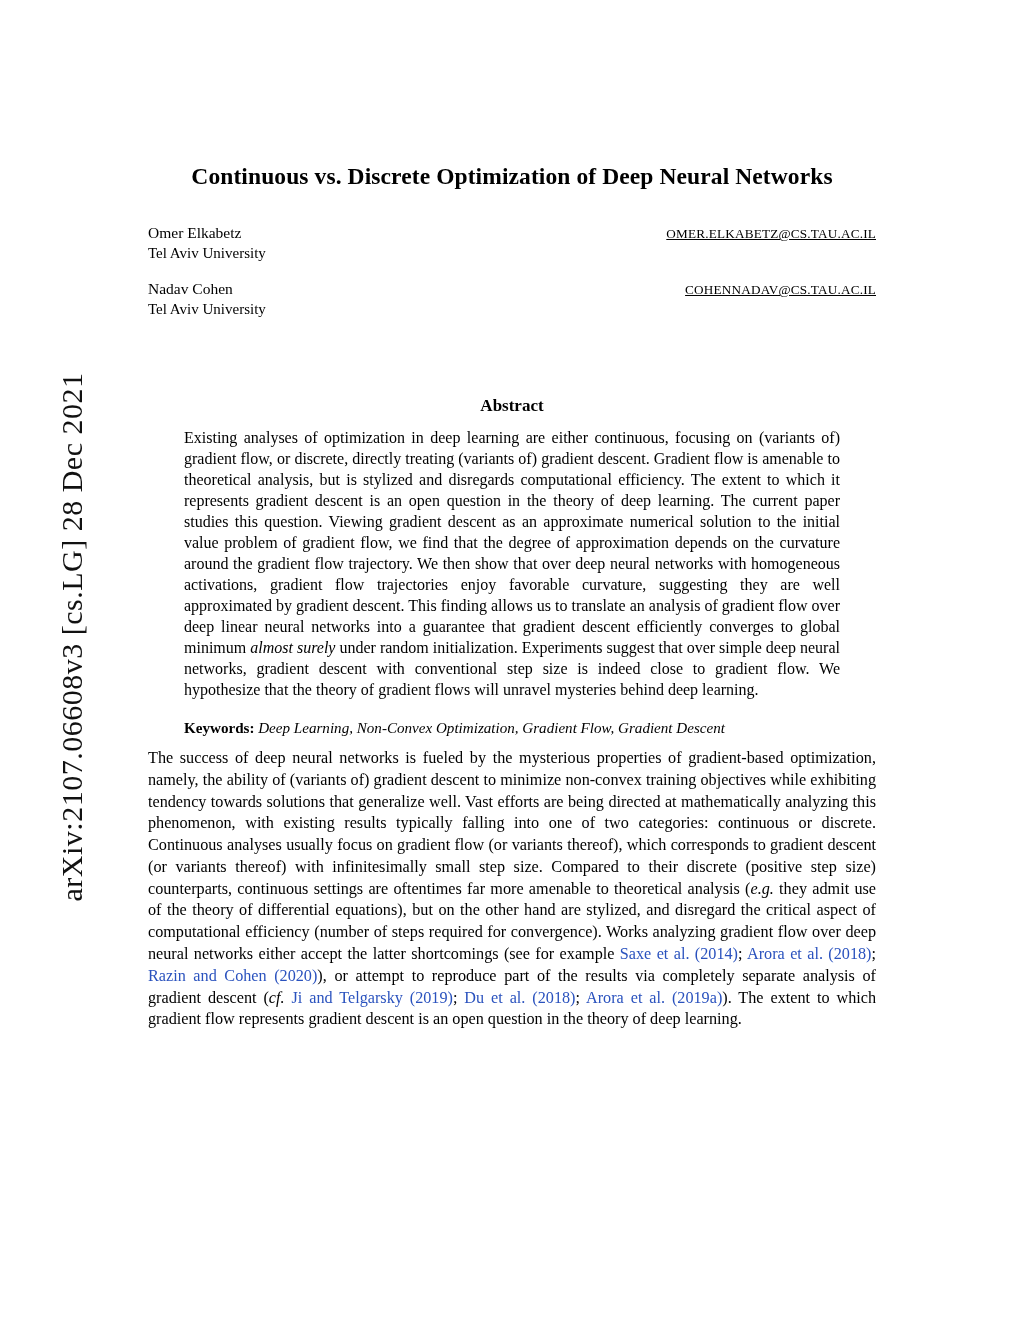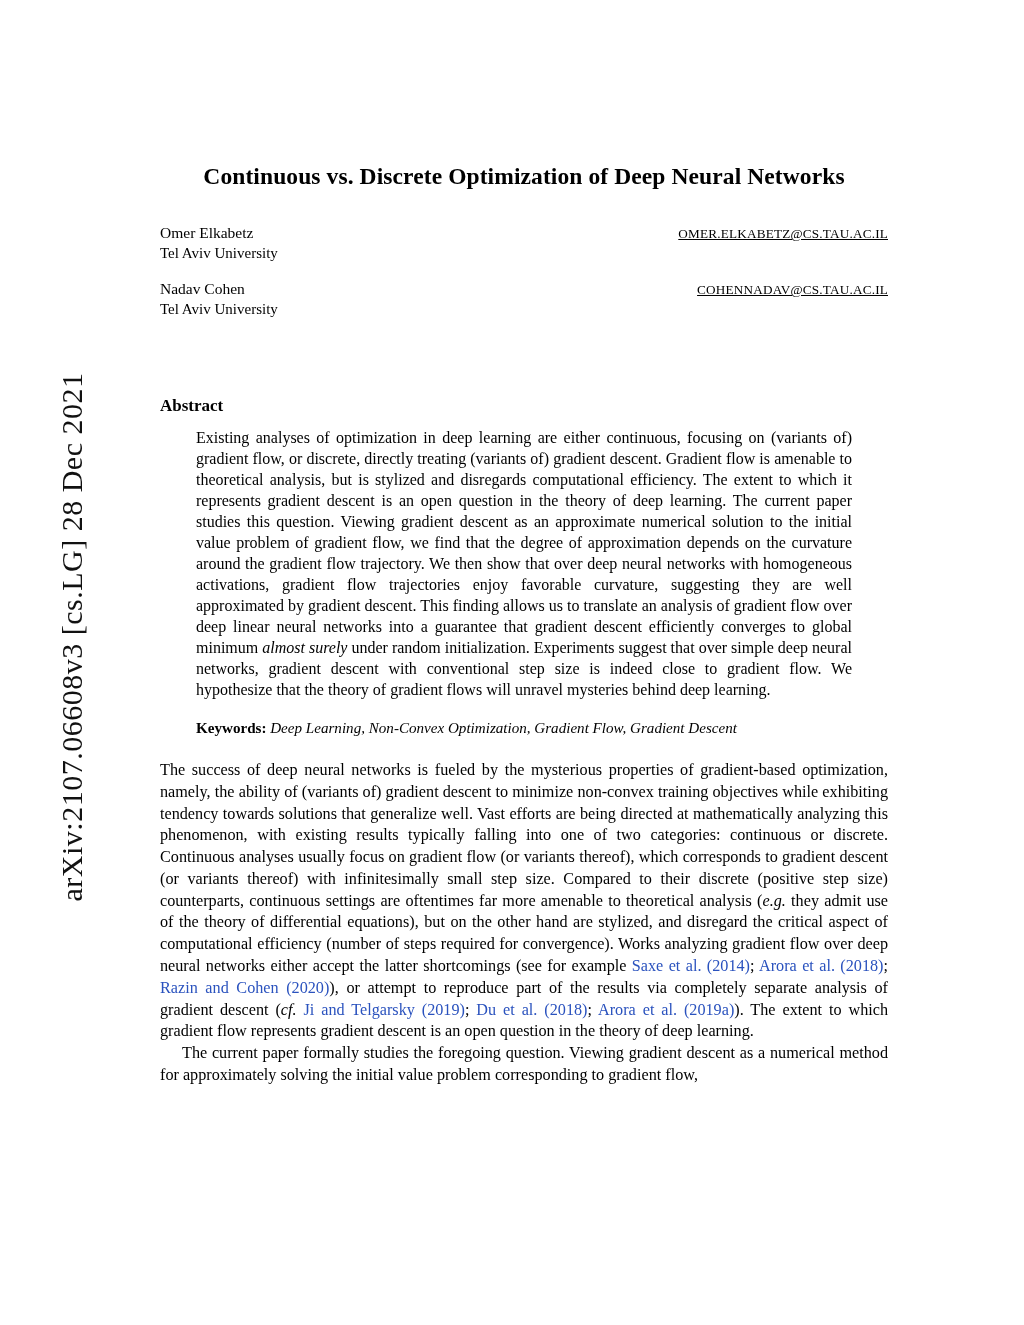--- a/index.html
+++ b/index.html
@@ -34,7 +34,7 @@
 
   .page {
     position: absolute;
-    left: 160px;
+    left: 148px;
     top: 0;
     width: 728px;
     height: 989px;

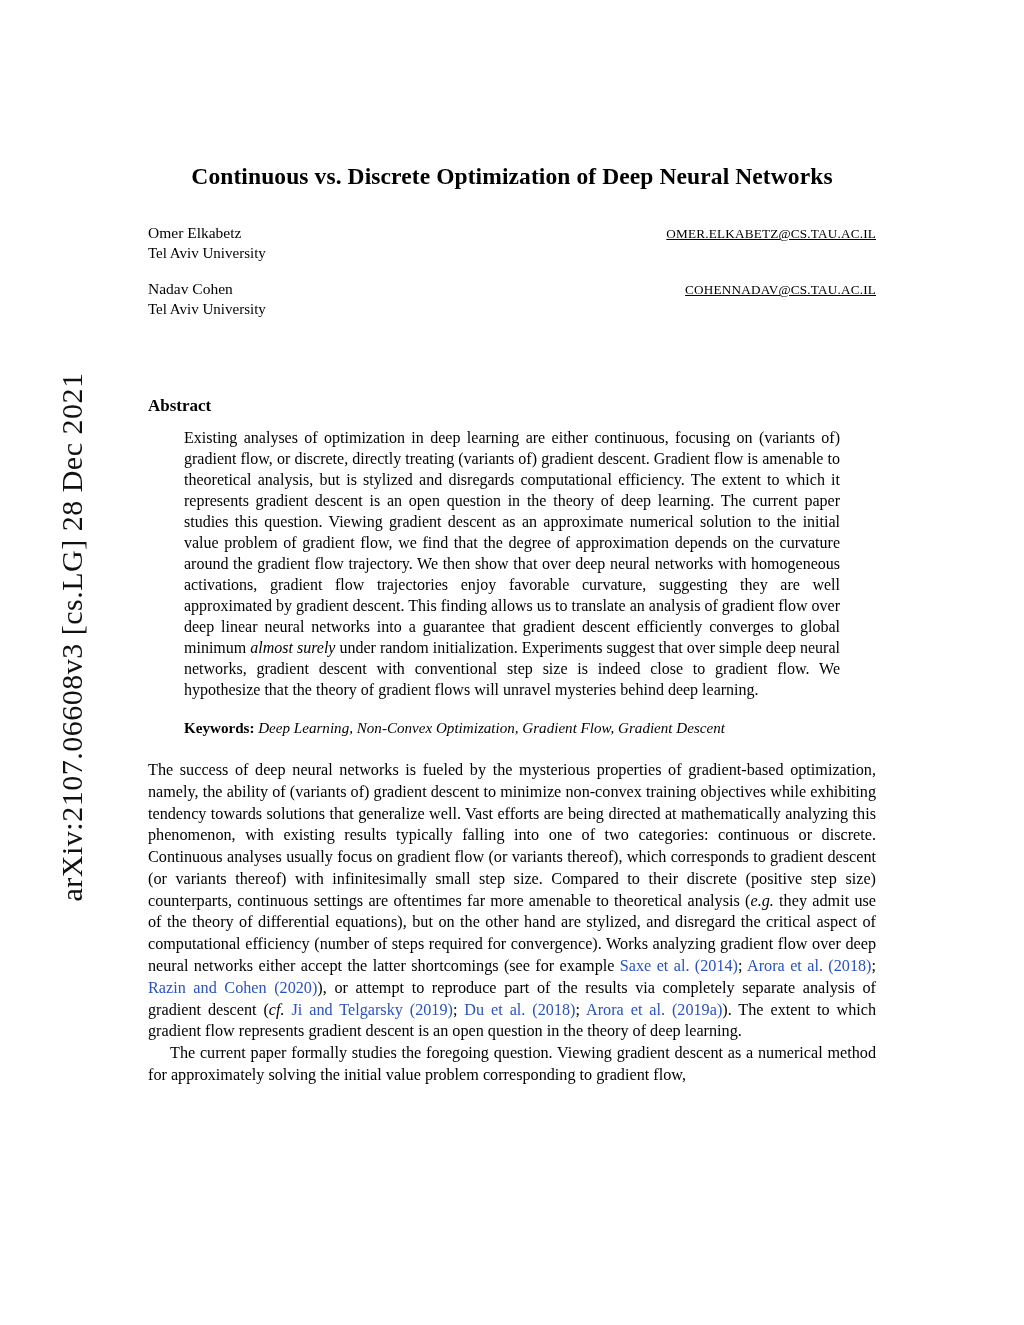--- a/index.html
+++ b/index.html
@@ -74,7 +74,7 @@
 
   .abstract-head {
     margin-top: 78px;
-    text-align: left;
+    text-align: center;
     font-size: 17px;
     font-weight: bold;
   }

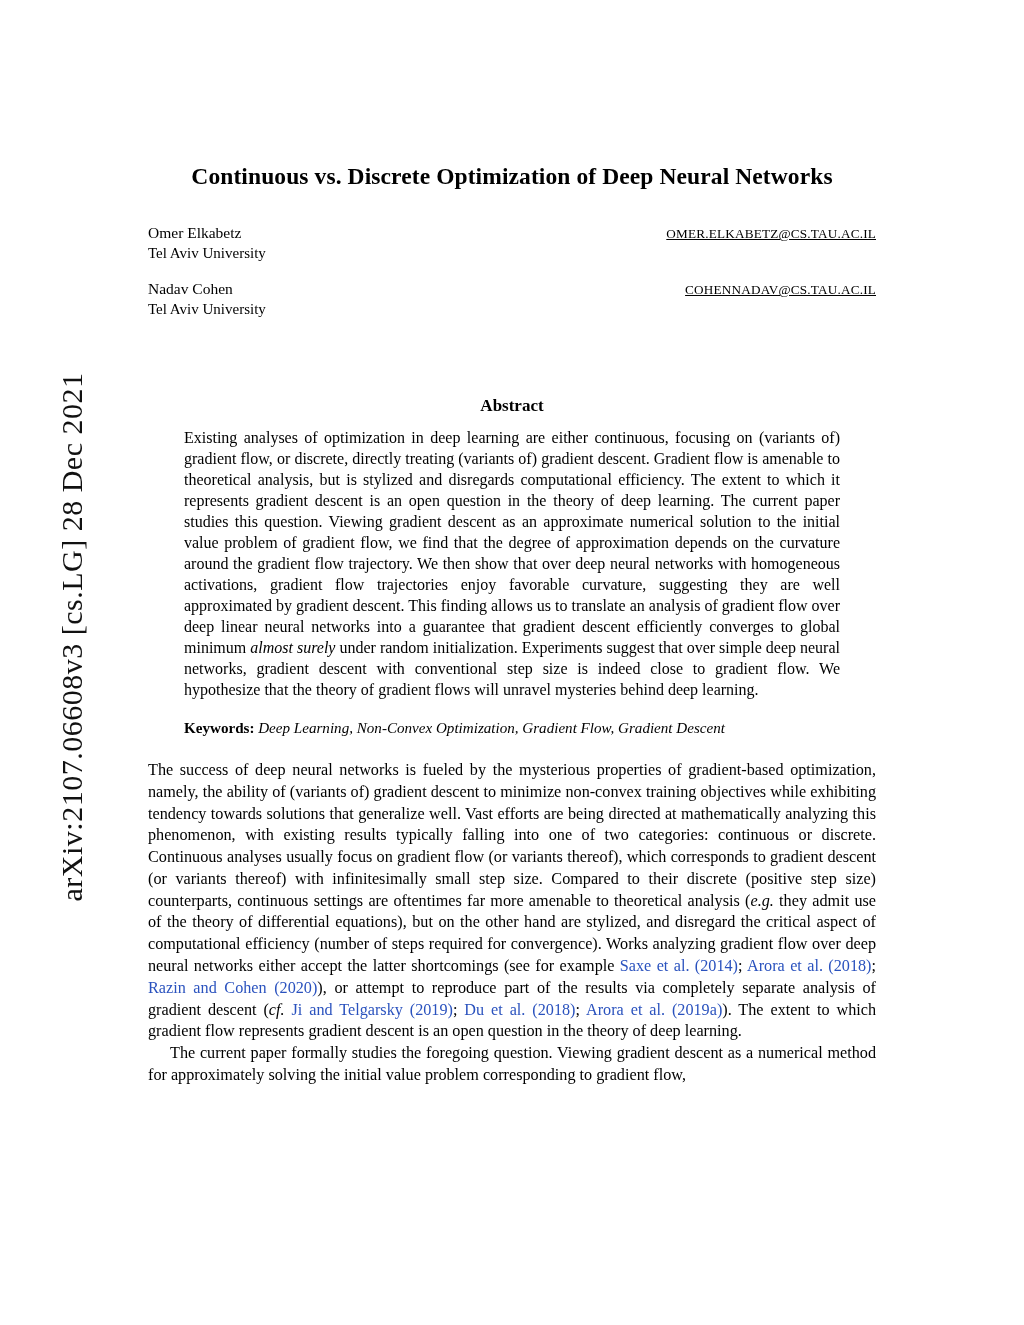--- a/index.html
+++ b/index.html
@@ -100,7 +100,7 @@
   .section-head .num { margin-right: 9px; }
 
   .body-text {
-    margin-top: 21px;
+    margin-top: 9px;
     font-size: 16.2px;
     line-height: 1.345;
     text-align: justify;

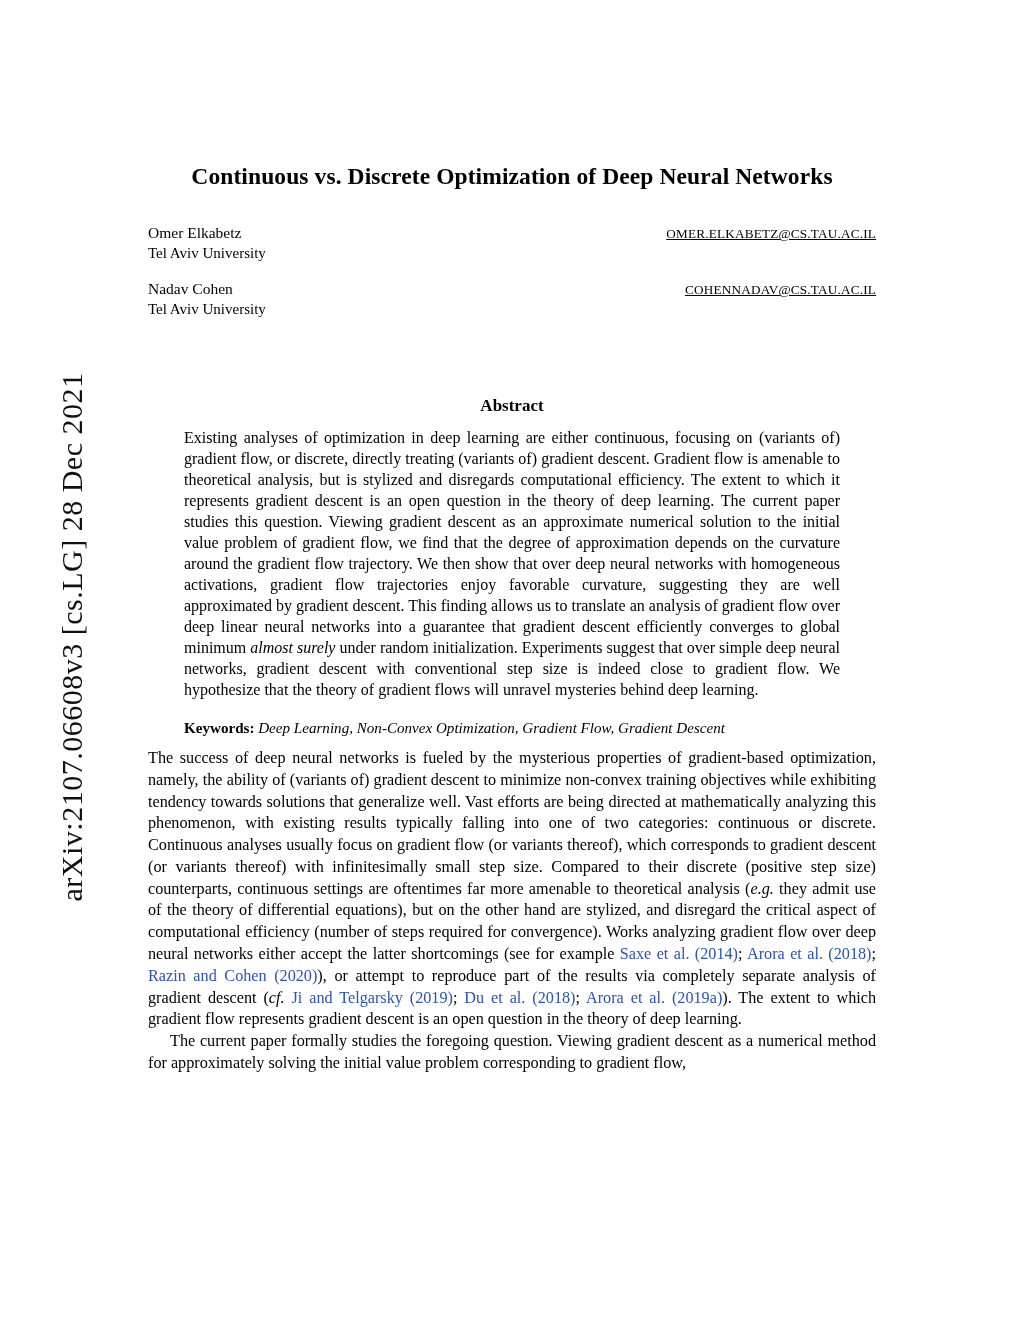--- a/index.html
+++ b/index.html
@@ -144,7 +144,6 @@
 
   <div class="body-text">
     <p><span>The success of deep neural networks is fueled by the mysterious properties of gradient-based optimization, namely, the ability of (variants of) gradient descent to minimize non-convex training objectives while exhibiting tendency towards solutions that generalize well. Vast efforts are being directed at mathematically analyzing this phenomenon, with existing results typically falling into one of two categories: continuous or discrete. Continuous analyses usually focus on gradient flow (or variants thereof), which corresponds to gradient descent (or variants thereof) with infinitesimally small step size. Compared to their discrete (positive step size) counterparts, continuous settings are oftentimes far more amenable to theoretical analysis (</span><i class="it">e.g.</i><span> they admit use of the theory of differential equations), but on the other hand are stylized, and disregard the critical aspect of computational efficiency (number of steps required for convergence). Works analyzing gradient flow over deep neural networks either accept the latter shortcomings (see for example </span><a class="cite">Saxe et al. (2014)</a><span>; </span><a class="cite">Arora et al. (2018)</a><span>; </span><a class="cite">Razin and Cohen (2020)</a><span>), or attempt to reproduce part of the results via completely separate analysis of gradient descent (</span><i class="it">cf.</i> <a class="cite">Ji and Telgarsky (2019)</a><span>; </span><a class="cite">Du et al. (2018)</a><span>; </span><a class="cite">Arora et al. (2019a)</a><span>). The extent to which gradient flow represents gradient descent is an open question in the theory of deep learning.</span></p>
-    <p class="indent">The current paper formally studies the foregoing question. Viewing gradient descent as a numerical method for approximately solving the initial value problem corresponding to gradient flow,</p>
   </div>
 
 </div>

